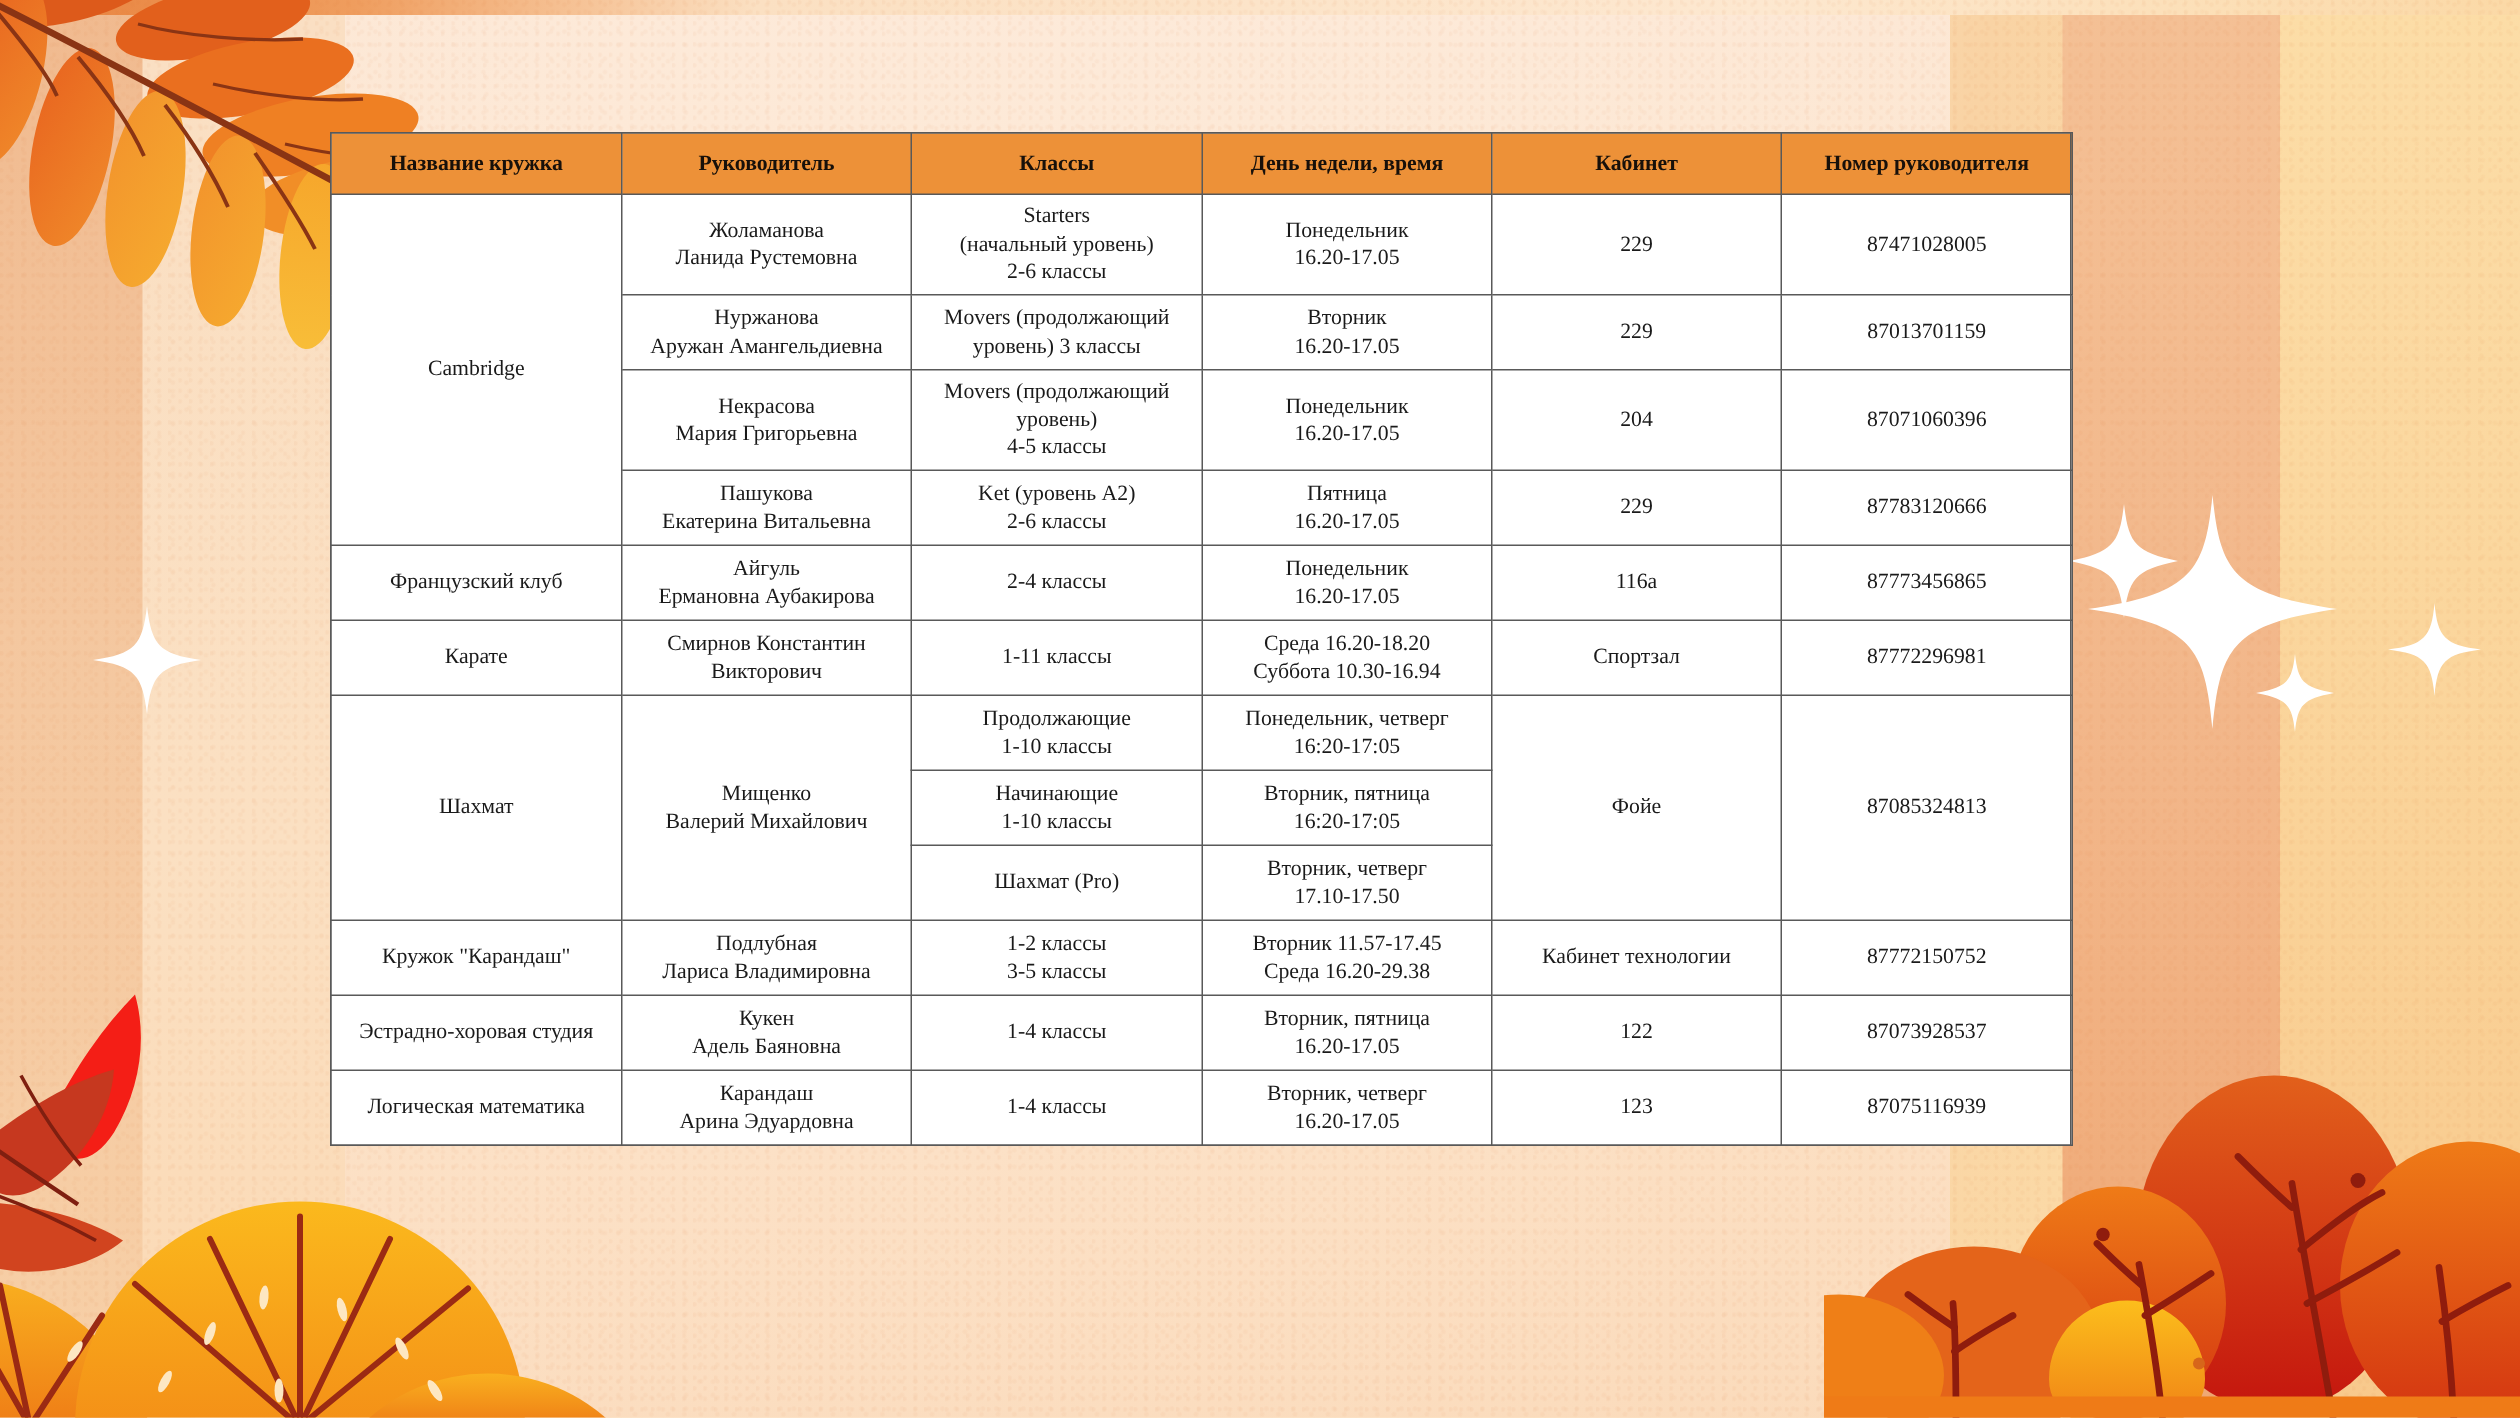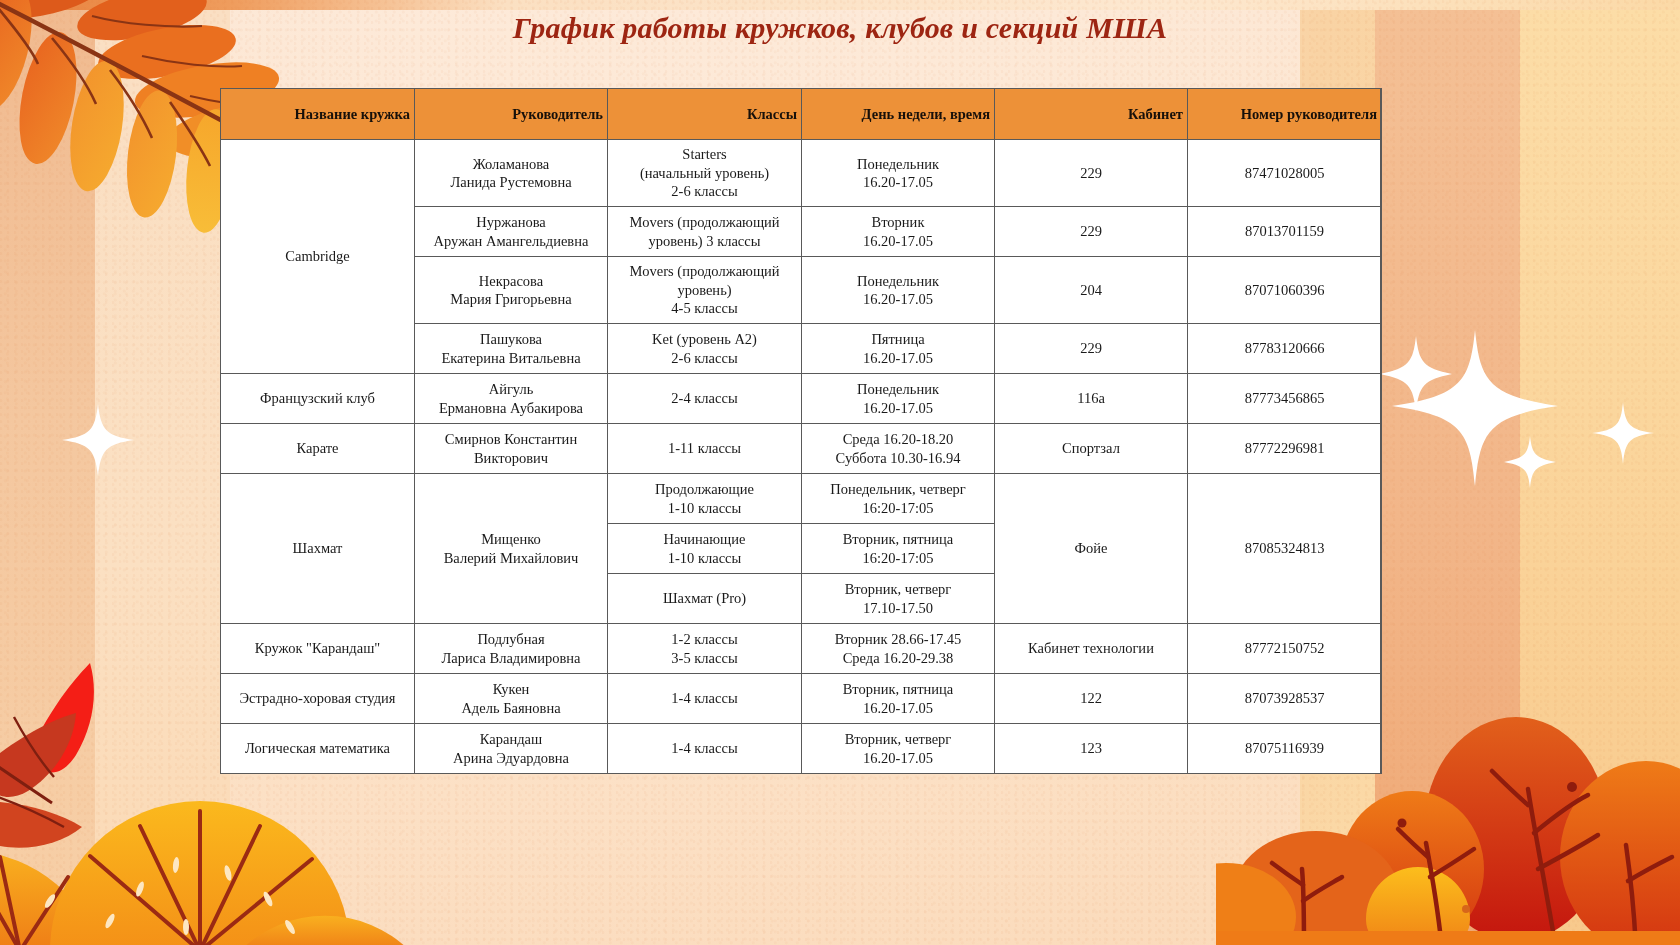--- a/index.html
+++ b/index.html
@@ -337,7 +337,6 @@
 </svg>
 
 <div class="title-wrap">
-  <div class="title-line">График работы кружков, клубов и секций МША</div>
 </div>
 
 <div class="table-wrap">

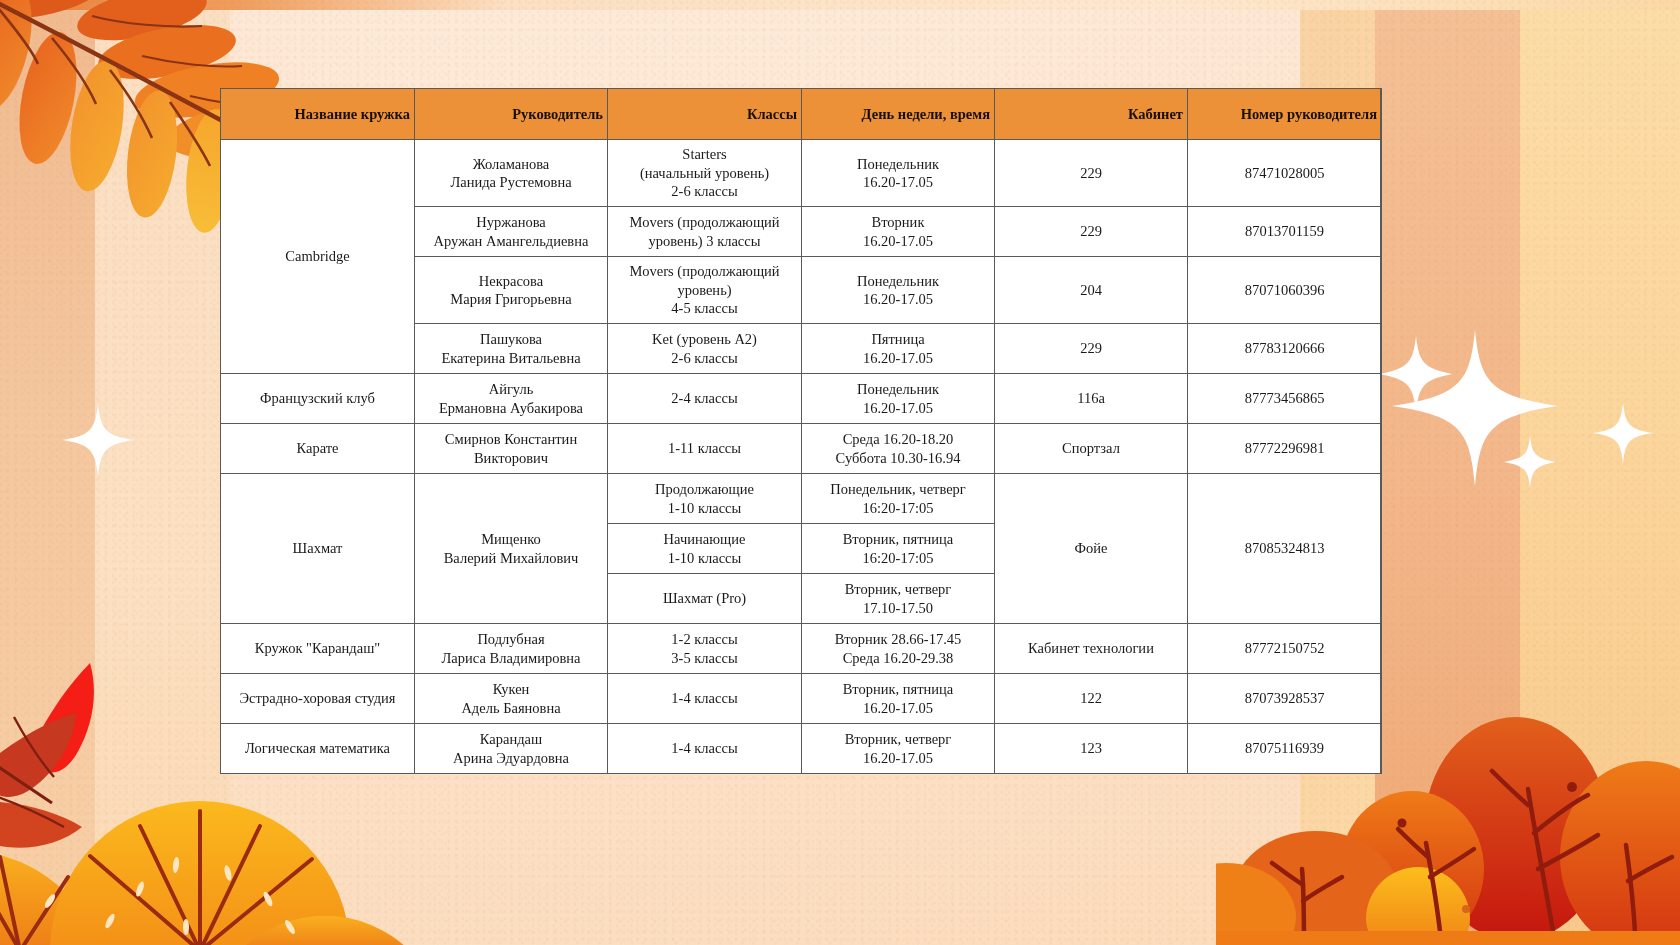--- a/index.html
+++ b/index.html
@@ -152,10 +152,9 @@
     background: #ed9138;
     font-weight: bold;
     font-size: 14.5px;
-    height: 51px;
+    height: 41px;
     color: #17100a;
     border-color: #595959;
-    text-align: right;
   }
 
   

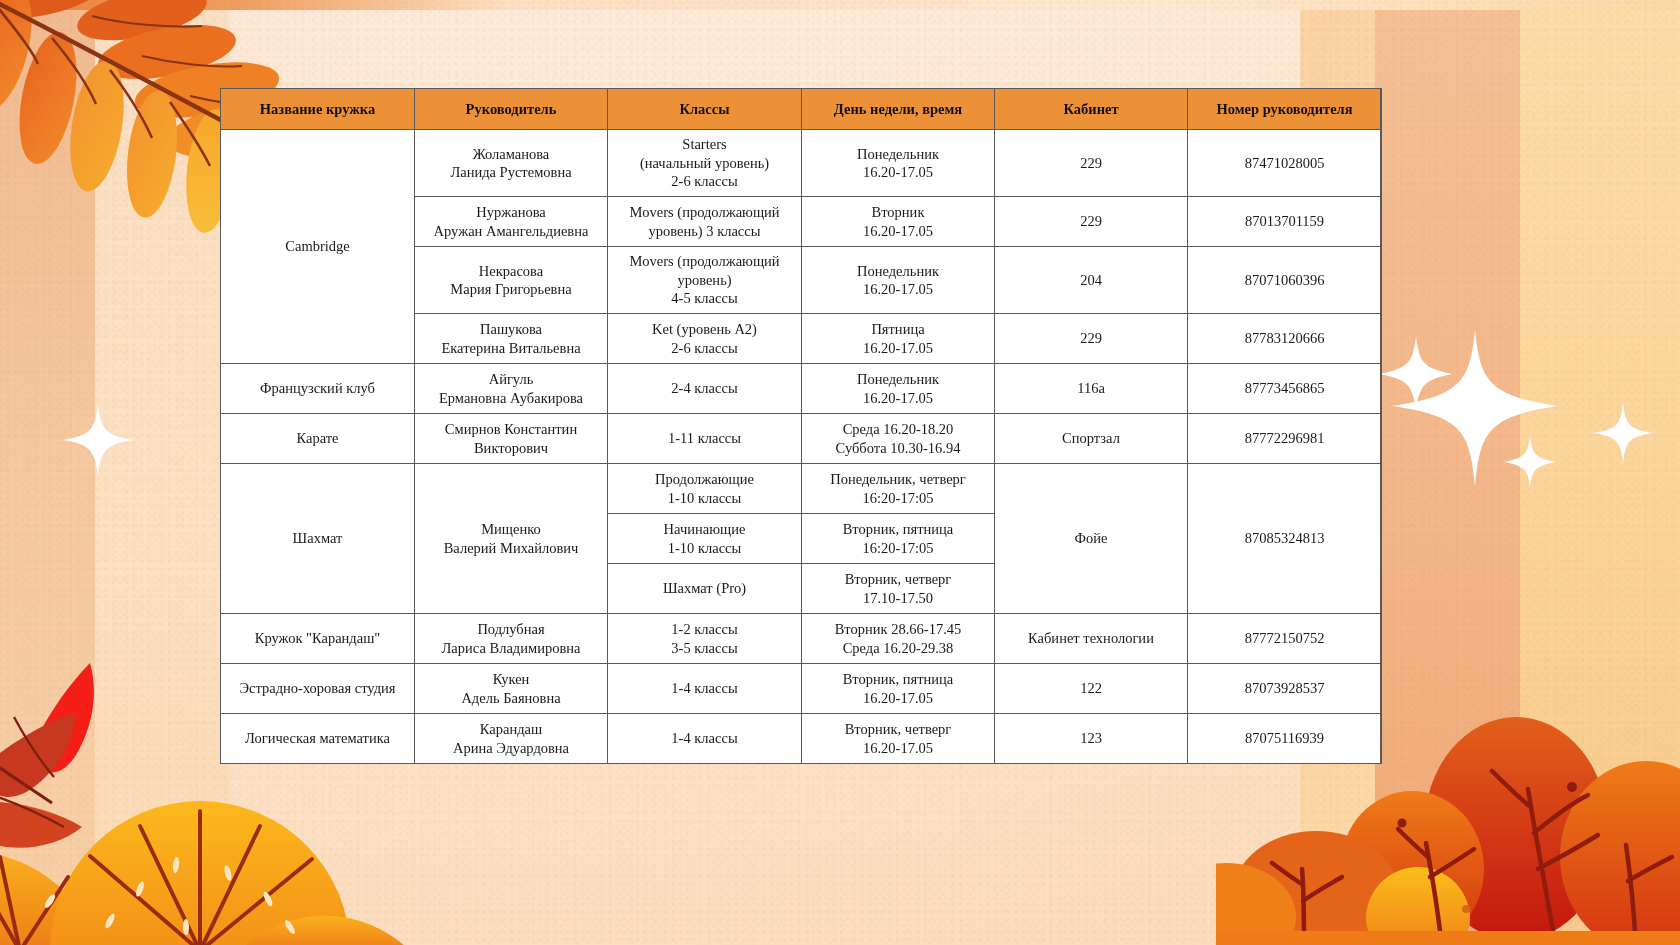--- a/index.html
+++ b/index.html
@@ -636,7 +636,7 @@
           </td>
           <td class="multi">
             <div class="cell-lines">
-              <span>Вторник 28.66-17.45</span>
+              <span>Вторник 11.57-17.45</span>
               <span>Среда 16.20-29.38</span>
             </div>
           </td>

